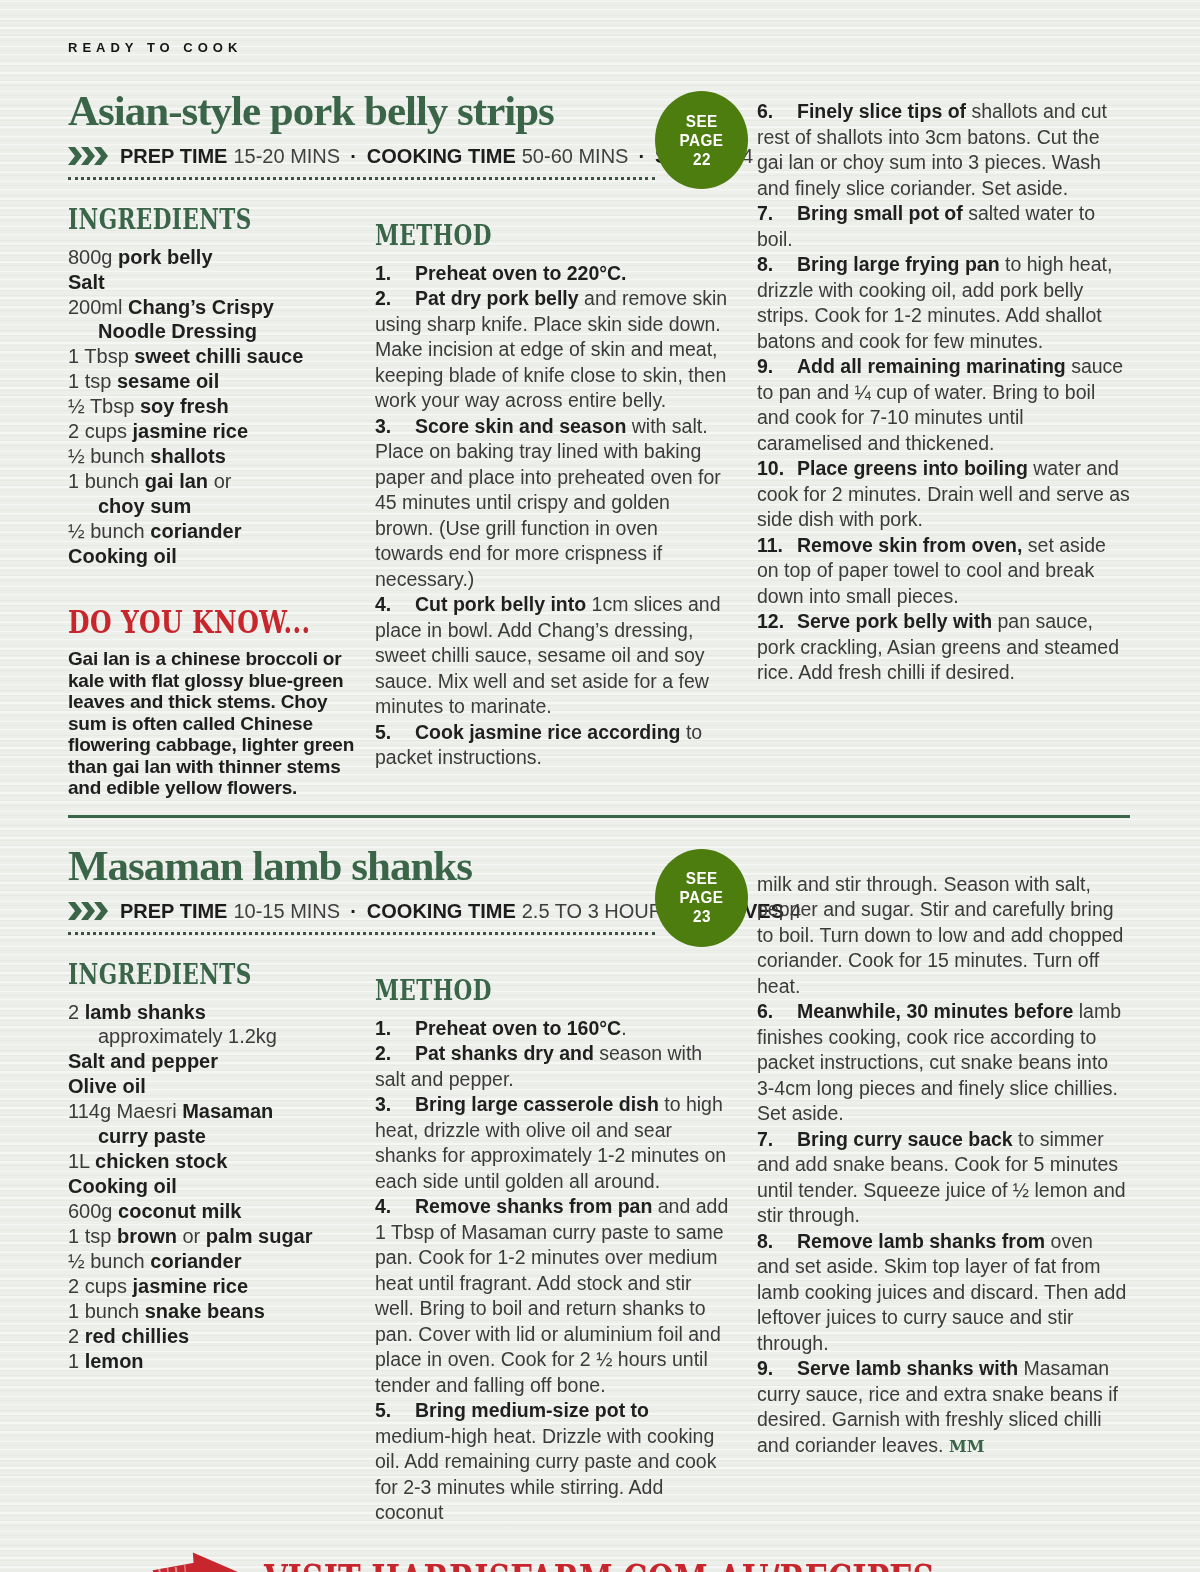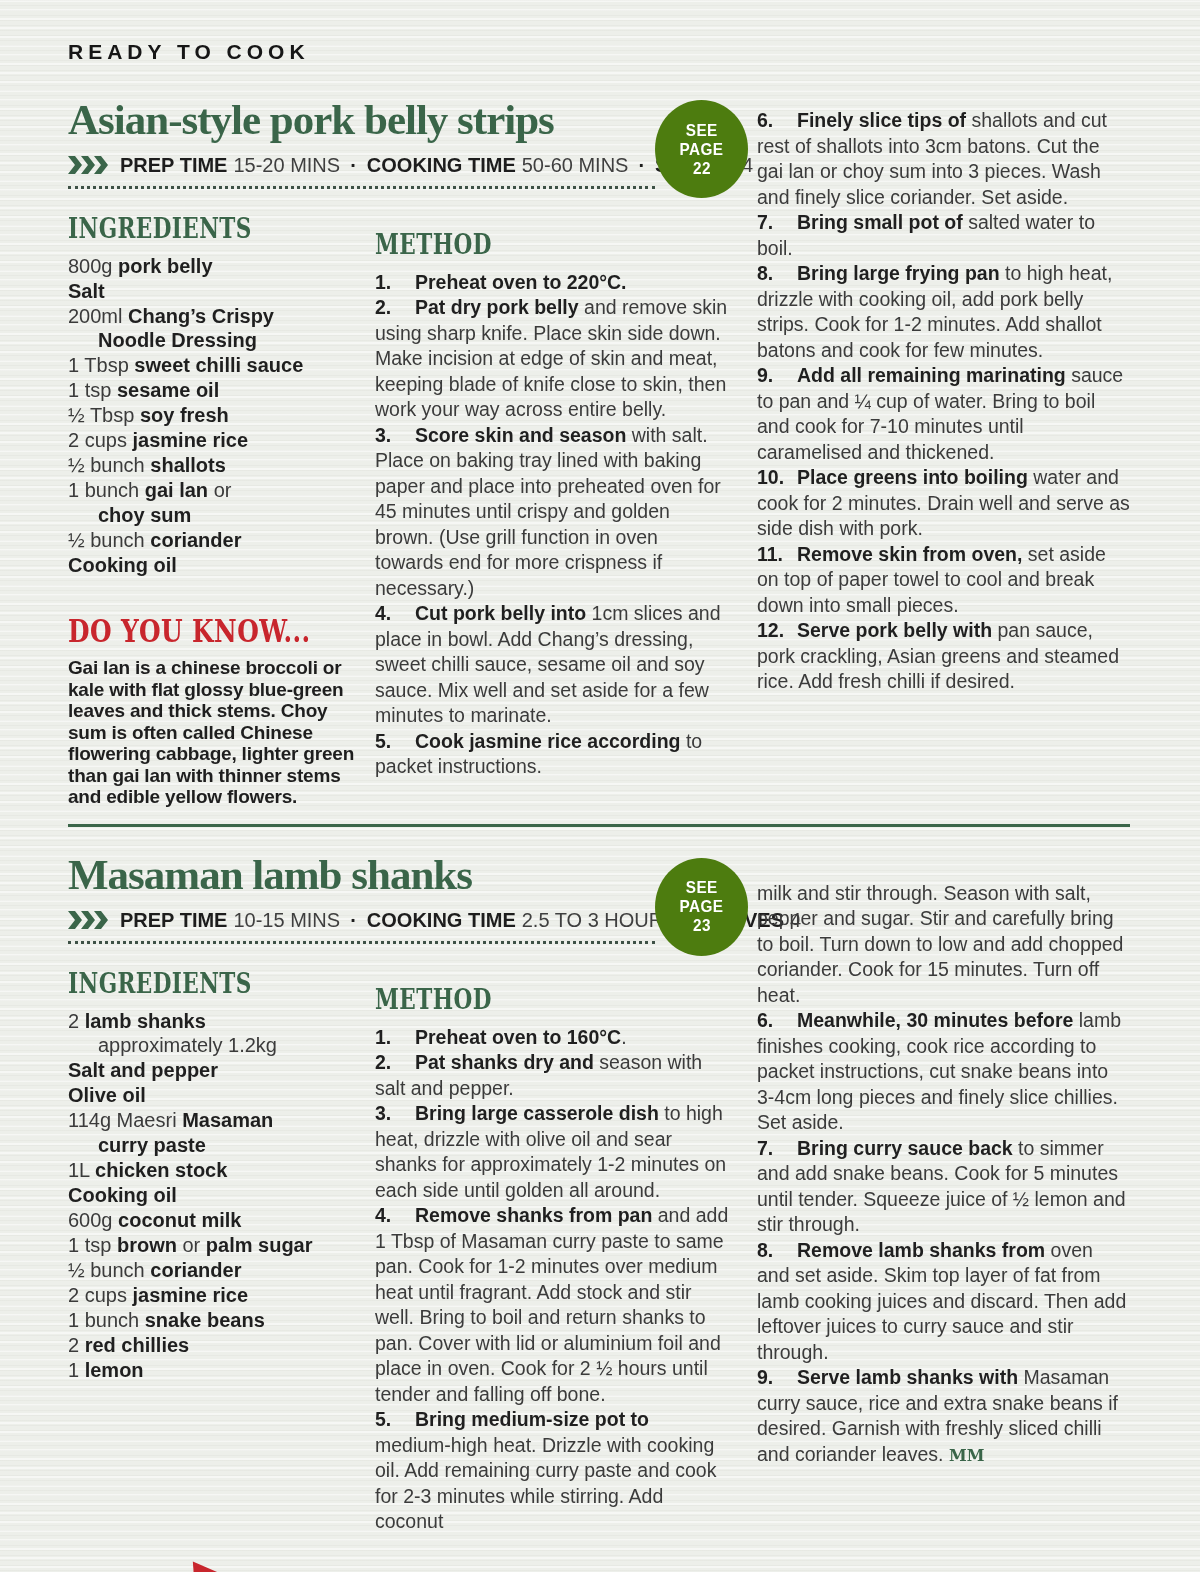--- a/index.html
+++ b/index.html
@@ -15,7 +15,7 @@
   .page{padding:40px 70px 0 68px;}
 
   .kicker{
-    font-size:21px;font-weight:700;letter-spacing:5px;color:#161616;margin-bottom:34px;
+    font-size:13px;font-weight:700;letter-spacing:5px;color:#161616;margin-bottom:34px;
   }
 
   

